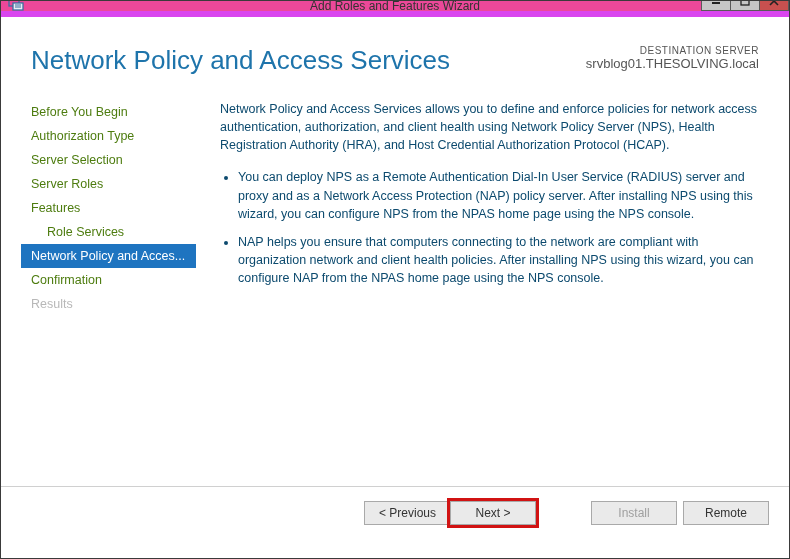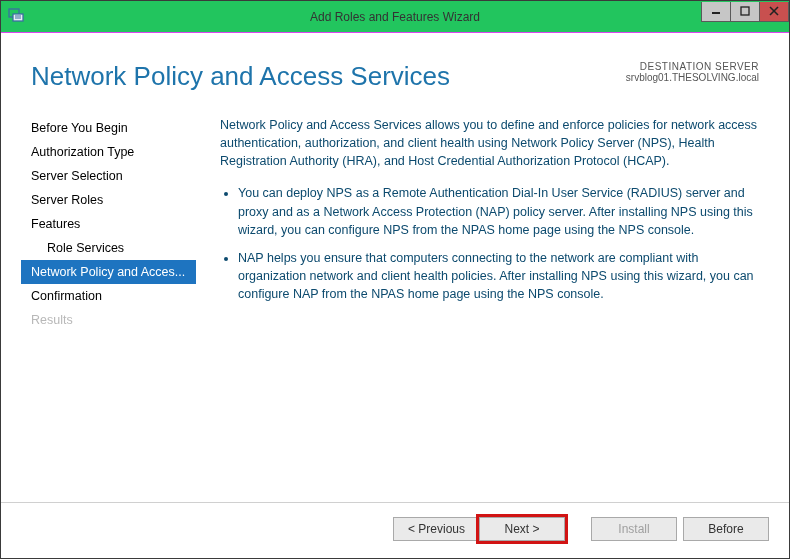--- a/index.html
+++ b/index.html
@@ -17,11 +17,11 @@
 
   
   .titlebar {
-    height: 32px;
-    background: #22c55e;
+    height: 16px;
+    background: #ec4899;
     display: flex;
     align-items: center;
-    border-bottom: 1px solid #d946ef;
+    border-bottom: 6px solid #d946ef;
     position: relative;
   }
   .titlebar .sys-icon {

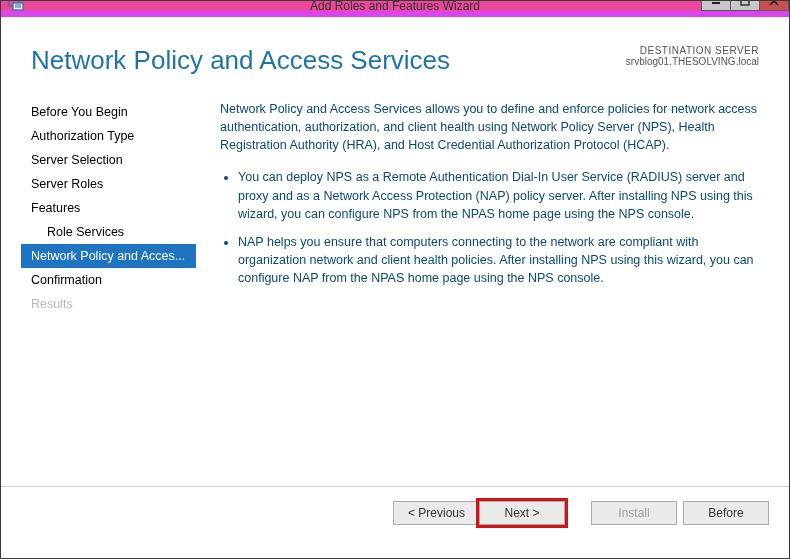--- a/index.html
+++ b/index.html
@@ -78,7 +78,7 @@
     color: #4a4a4a;
   }
   .dest-label { font-size: 10px; letter-spacing: 0.5px; color: #555; }
-  .dest-server { font-size: 10px; color: #555; }
+  .dest-server { font-size: 13px; color: #555; }
 
   
   .body-row {

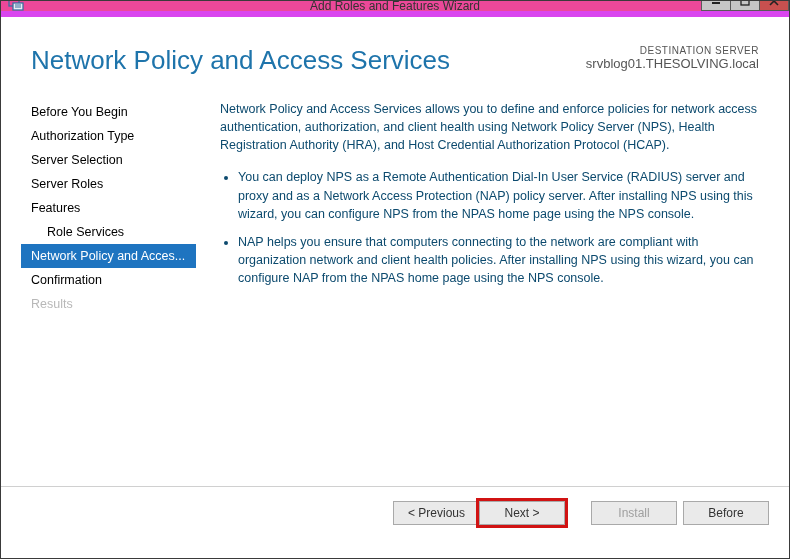--- a/index.html
+++ b/index.html
@@ -96,7 +96,7 @@
   .step {
     padding: 5px 10px 5px 10px;
     font-size: 12.5px;
-    color: #000000;
+    color: #4d7c0f;
     cursor: pointer;
     white-space: nowrap;
     overflow: hidden;

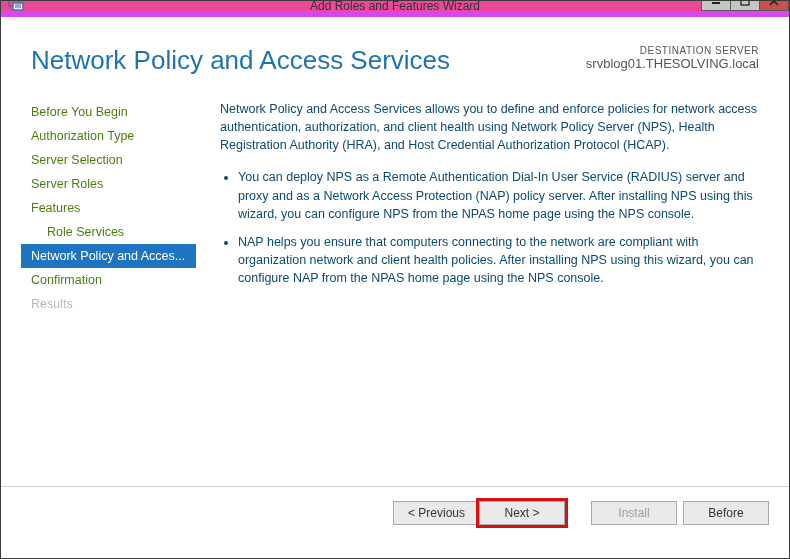--- a/index.html
+++ b/index.html
@@ -142,7 +142,7 @@
     cursor: pointer;
     padding: 0 6px;
   }
-  .btn.disabled { color: #a0a0a0; cursor: default; }
+  .btn.disabled { color: #a0a0a0; cursor: default; margin-left: 29px; }
   .btn-group .btn:first-child { border-right: none; }
   .btn.highlight {
     outline: 3px solid #d11313;

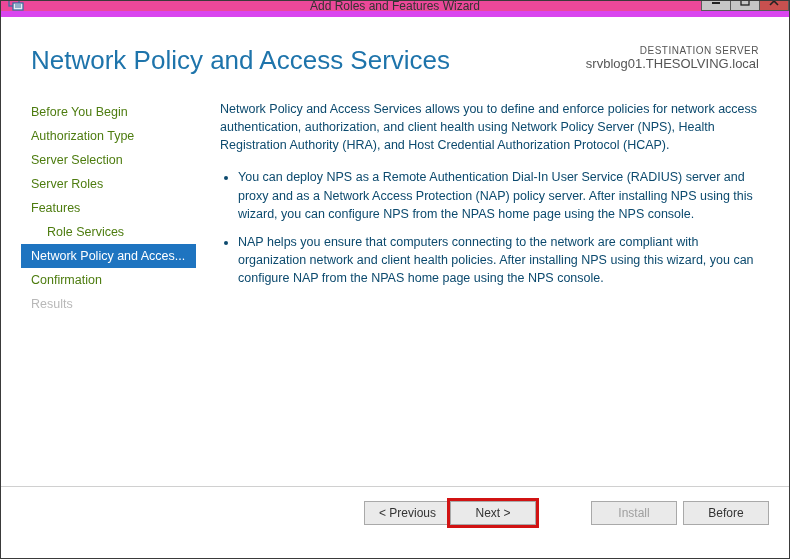--- a/index.html
+++ b/index.html
@@ -224,7 +224,7 @@
   </div>
   <div class="spacer"></div>
   <button class="btn disabled">Install</button>
-  <button class="btn">Before</button>
+  <button class="btn">Remote</button>
 </div>
 
 </body></html>

